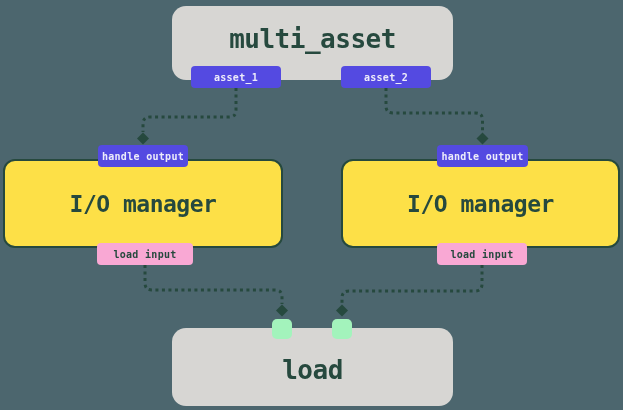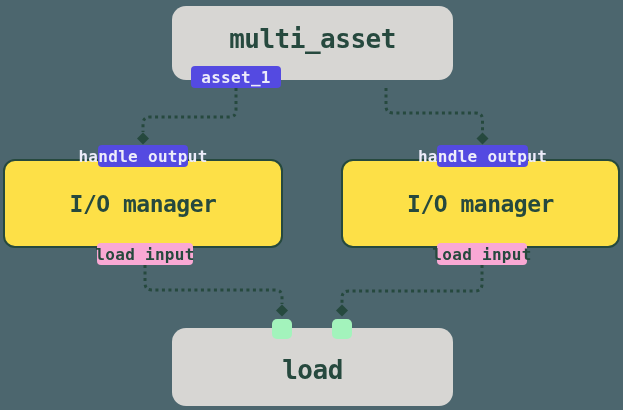--- a/index.html
+++ b/index.html
@@ -40,7 +40,7 @@
     height: 22px;
     border-radius: 4px;
     display: flex; align-items: center; justify-content: center;
-    font-size: 16px;
+    font-size: 10px;
     font-weight: bold;
     letter-spacing: 0.3px;
     box-sizing: border-box;

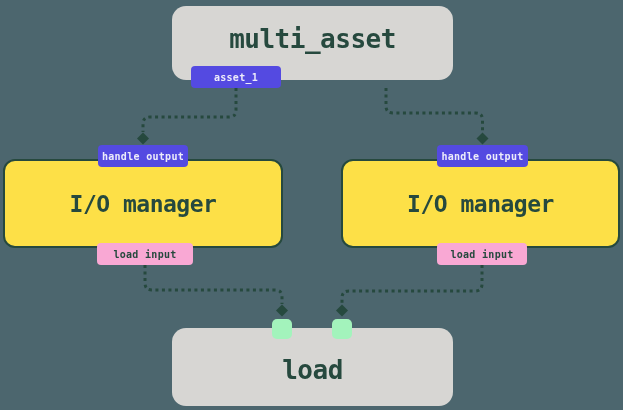--- a/index.html
+++ b/index.html
@@ -109,6 +109,9 @@
   <div class="badge badge-purple" style="left:191px; top:66px; width:90px;">
     <span>asset_1</span>
   </div>
+  <div class="badge badge-purple" style="left:341px; top:66px; width:90px;">
+    <span>asset_2</span>
+  </div>
 
   <div class="badge badge-purple" style="left:98px; top:145px; width:90px;">
     <span>handle output</span>

